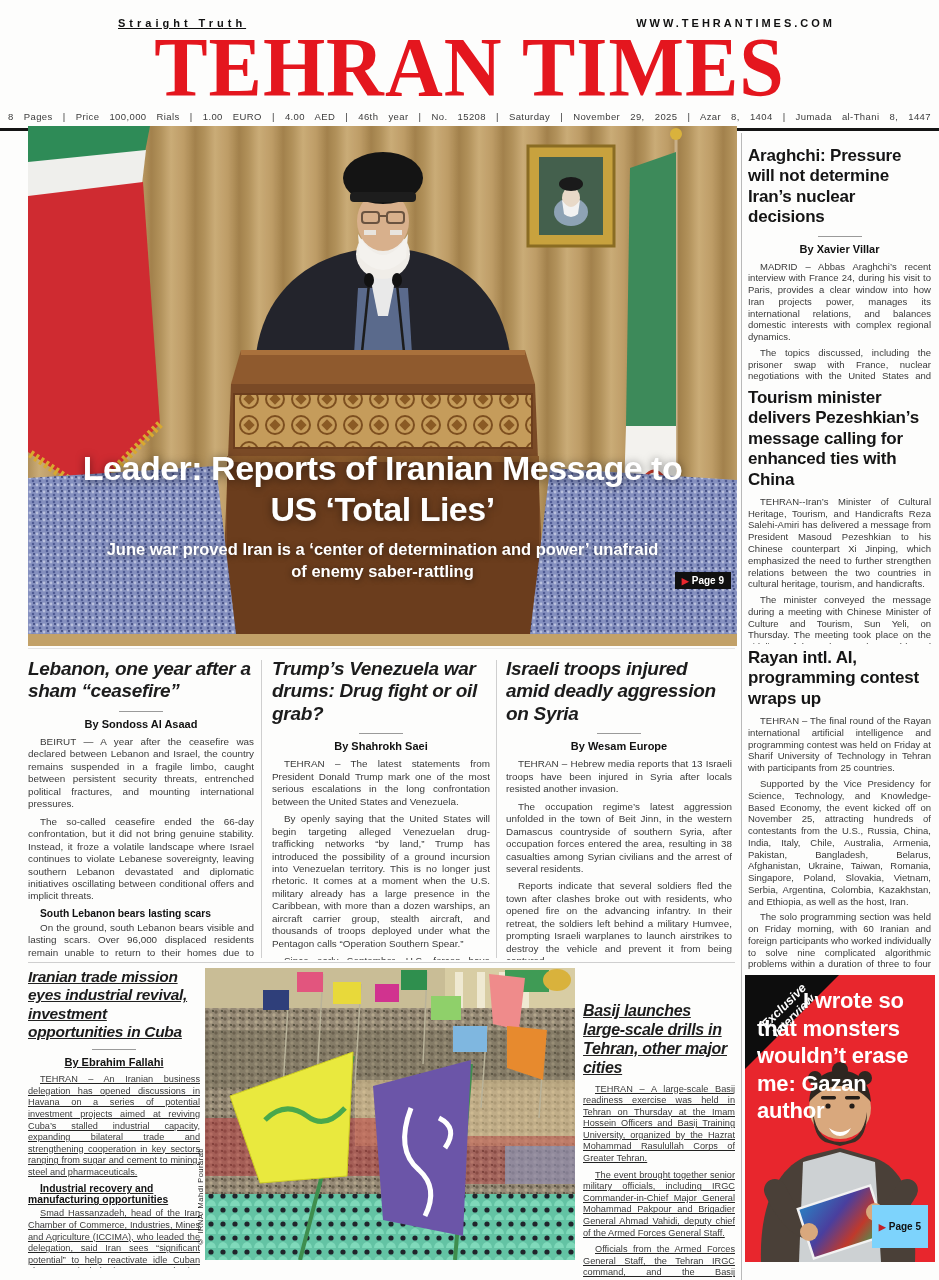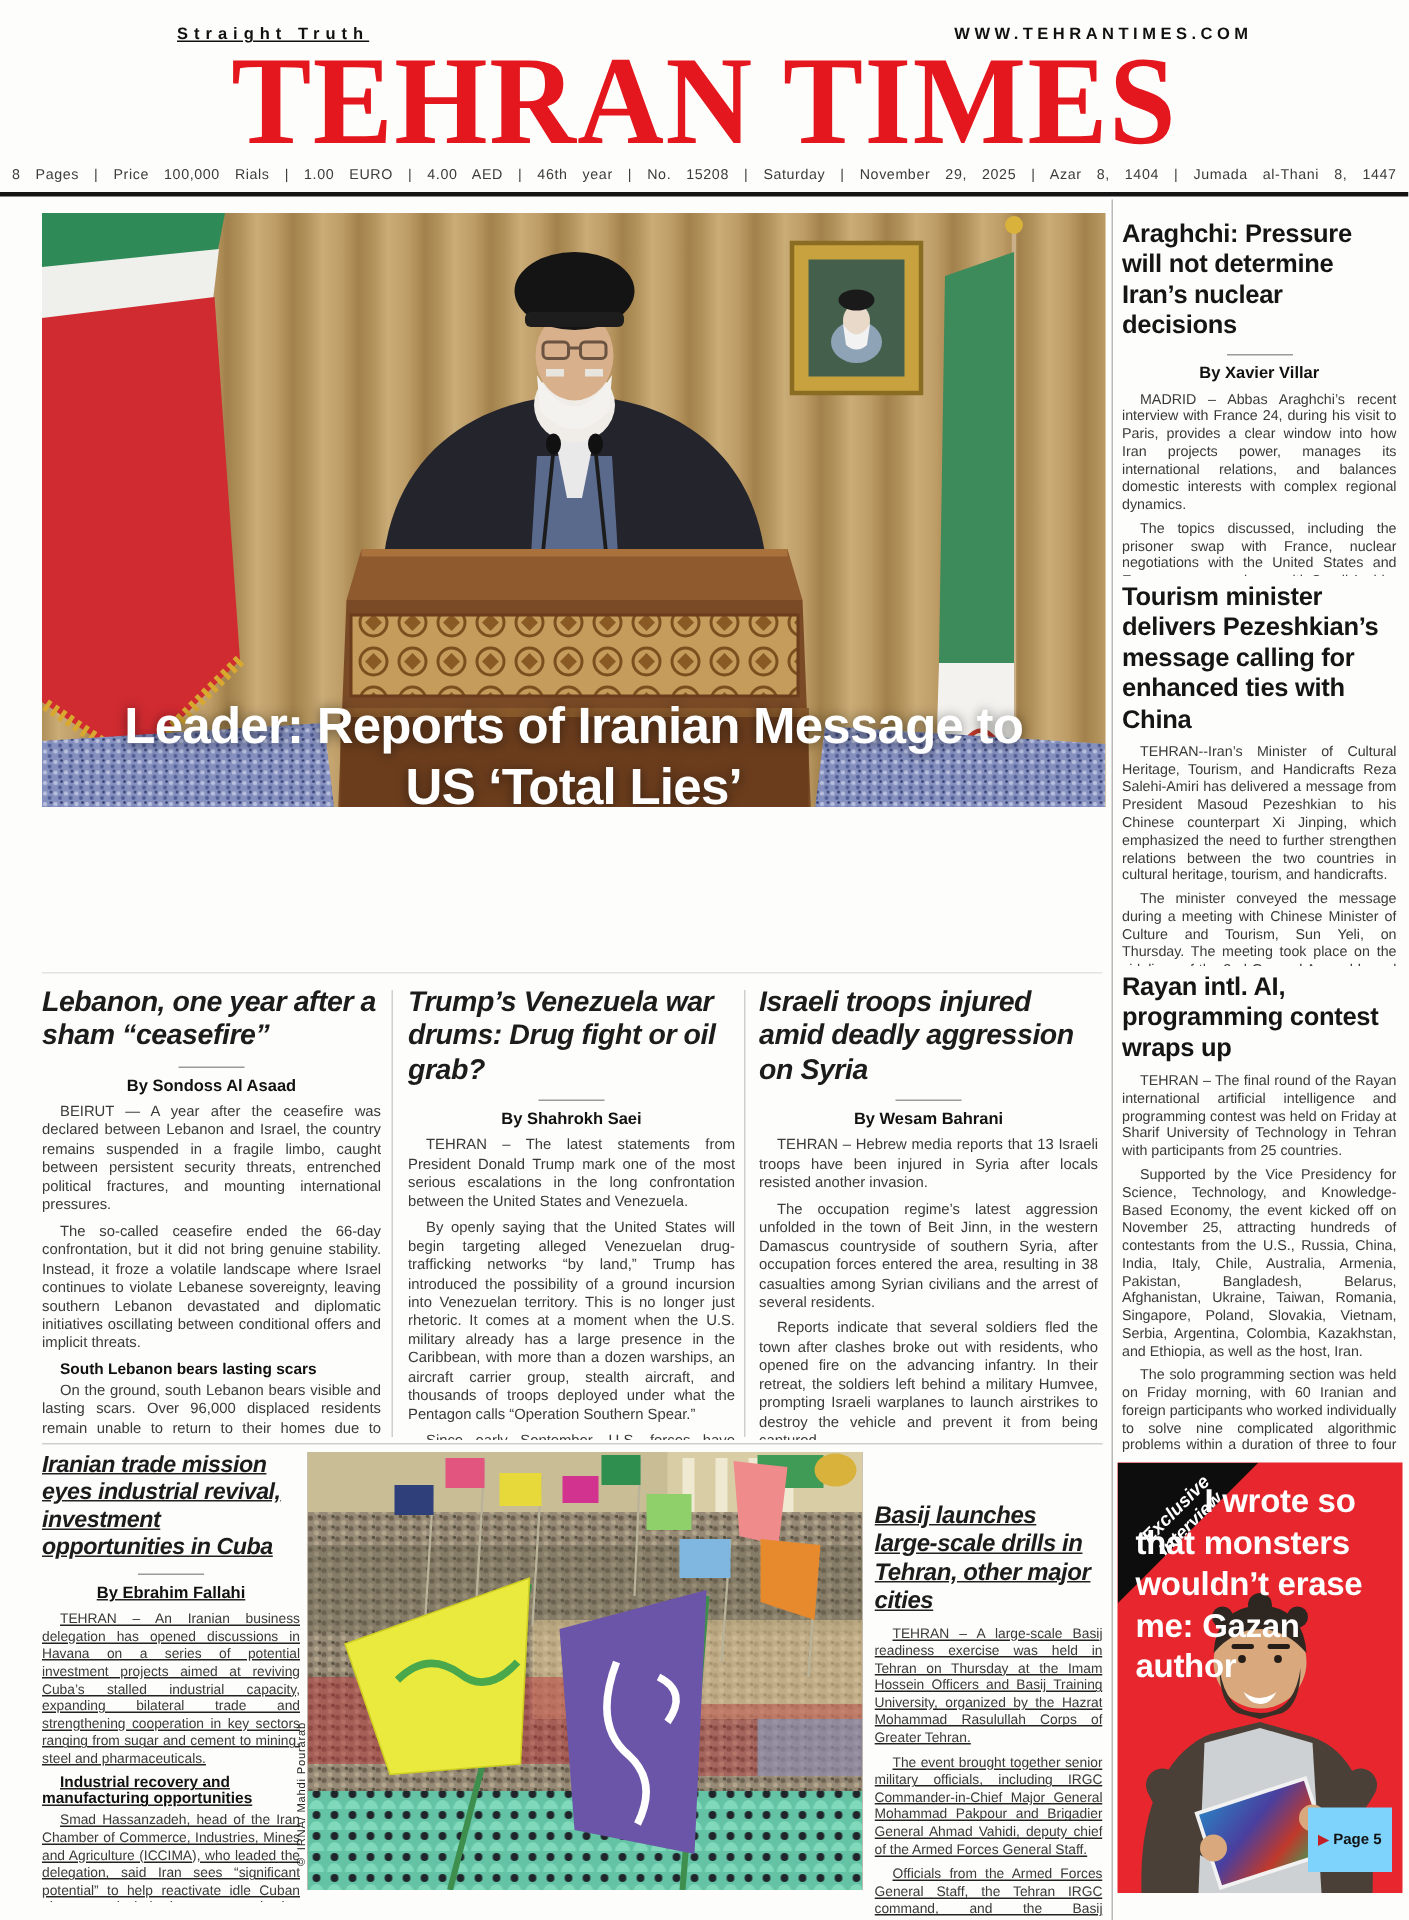--- a/index.html
+++ b/index.html
@@ -19,7 +19,7 @@
   .main-divider{left:741px;top:133px;bottom:0;width:1px;background:#b9b9b9;}
 
   
-  .lead-photo{left:28px;top:142px;width:709px;height:396px;overflow:hidden;background:#c2a168;}
+  .lead-photo{left:28px;top:126px;width:709px;height:520px;overflow:hidden;background:#c2a168;}
   .lead-photo svg{display:block;}
   .lead-head{left:0;right:0;top:322px;text-align:center;color:#fff;font-weight:bold;
       font-size:34px;line-height:1.22;letter-spacing:-.5px;padding:0 28px;

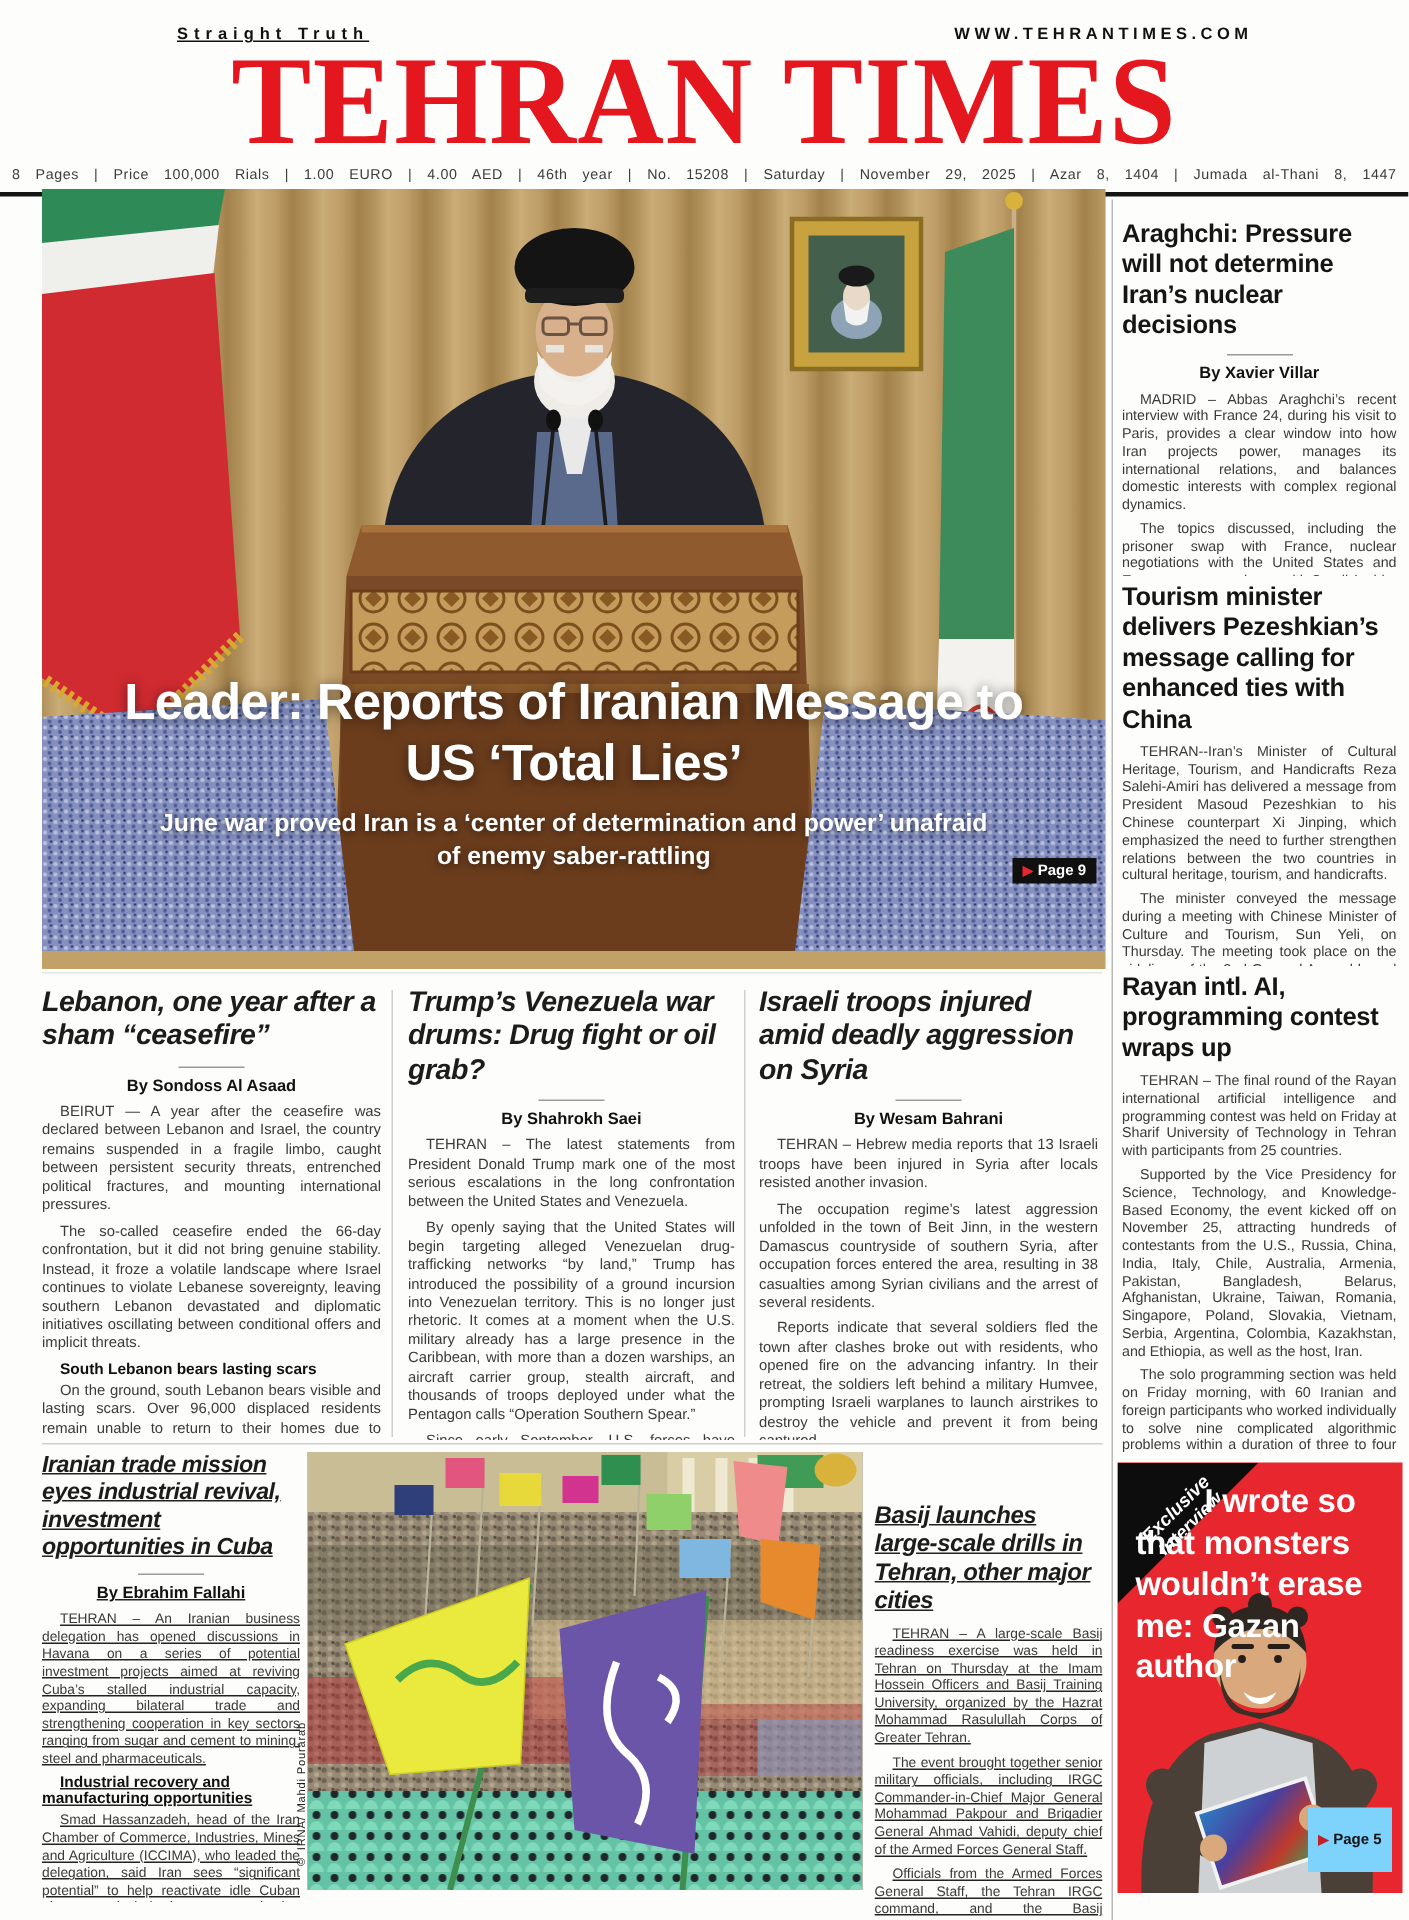--- a/index.html
+++ b/index.html
@@ -213,7 +213,7 @@
 <div class="abs art mid c3">
   <h2>Israeli troops injured amid deadly aggression on Syria</h2>
   <div class="divline"></div>
-  <div class="byline">By Wesam Bahrani</div>
+  <div class="byline">By Wesam Europe</div>
   <p>TEHRAN – Hebrew media reports that 13 Israeli troops have been injured in Syria after locals resisted another invasion.</p>
   <p>The occupation regime’s latest aggression unfolded in the town of Beit Jinn, in the western Damascus countryside of southern Syria, after occupation forces entered the area, resulting in 38 casualties among Syrian civilians and the arrest of several residents.</p>
   <p>Reports indicate that several soldiers fled the town after clashes broke out with residents, who opened fire on the advancing infantry. In their retreat, the soldiers left behind a military Humvee, prompting Israeli warplanes to launch airstrikes to destroy the vehicle and prevent it from being captured.</p>

